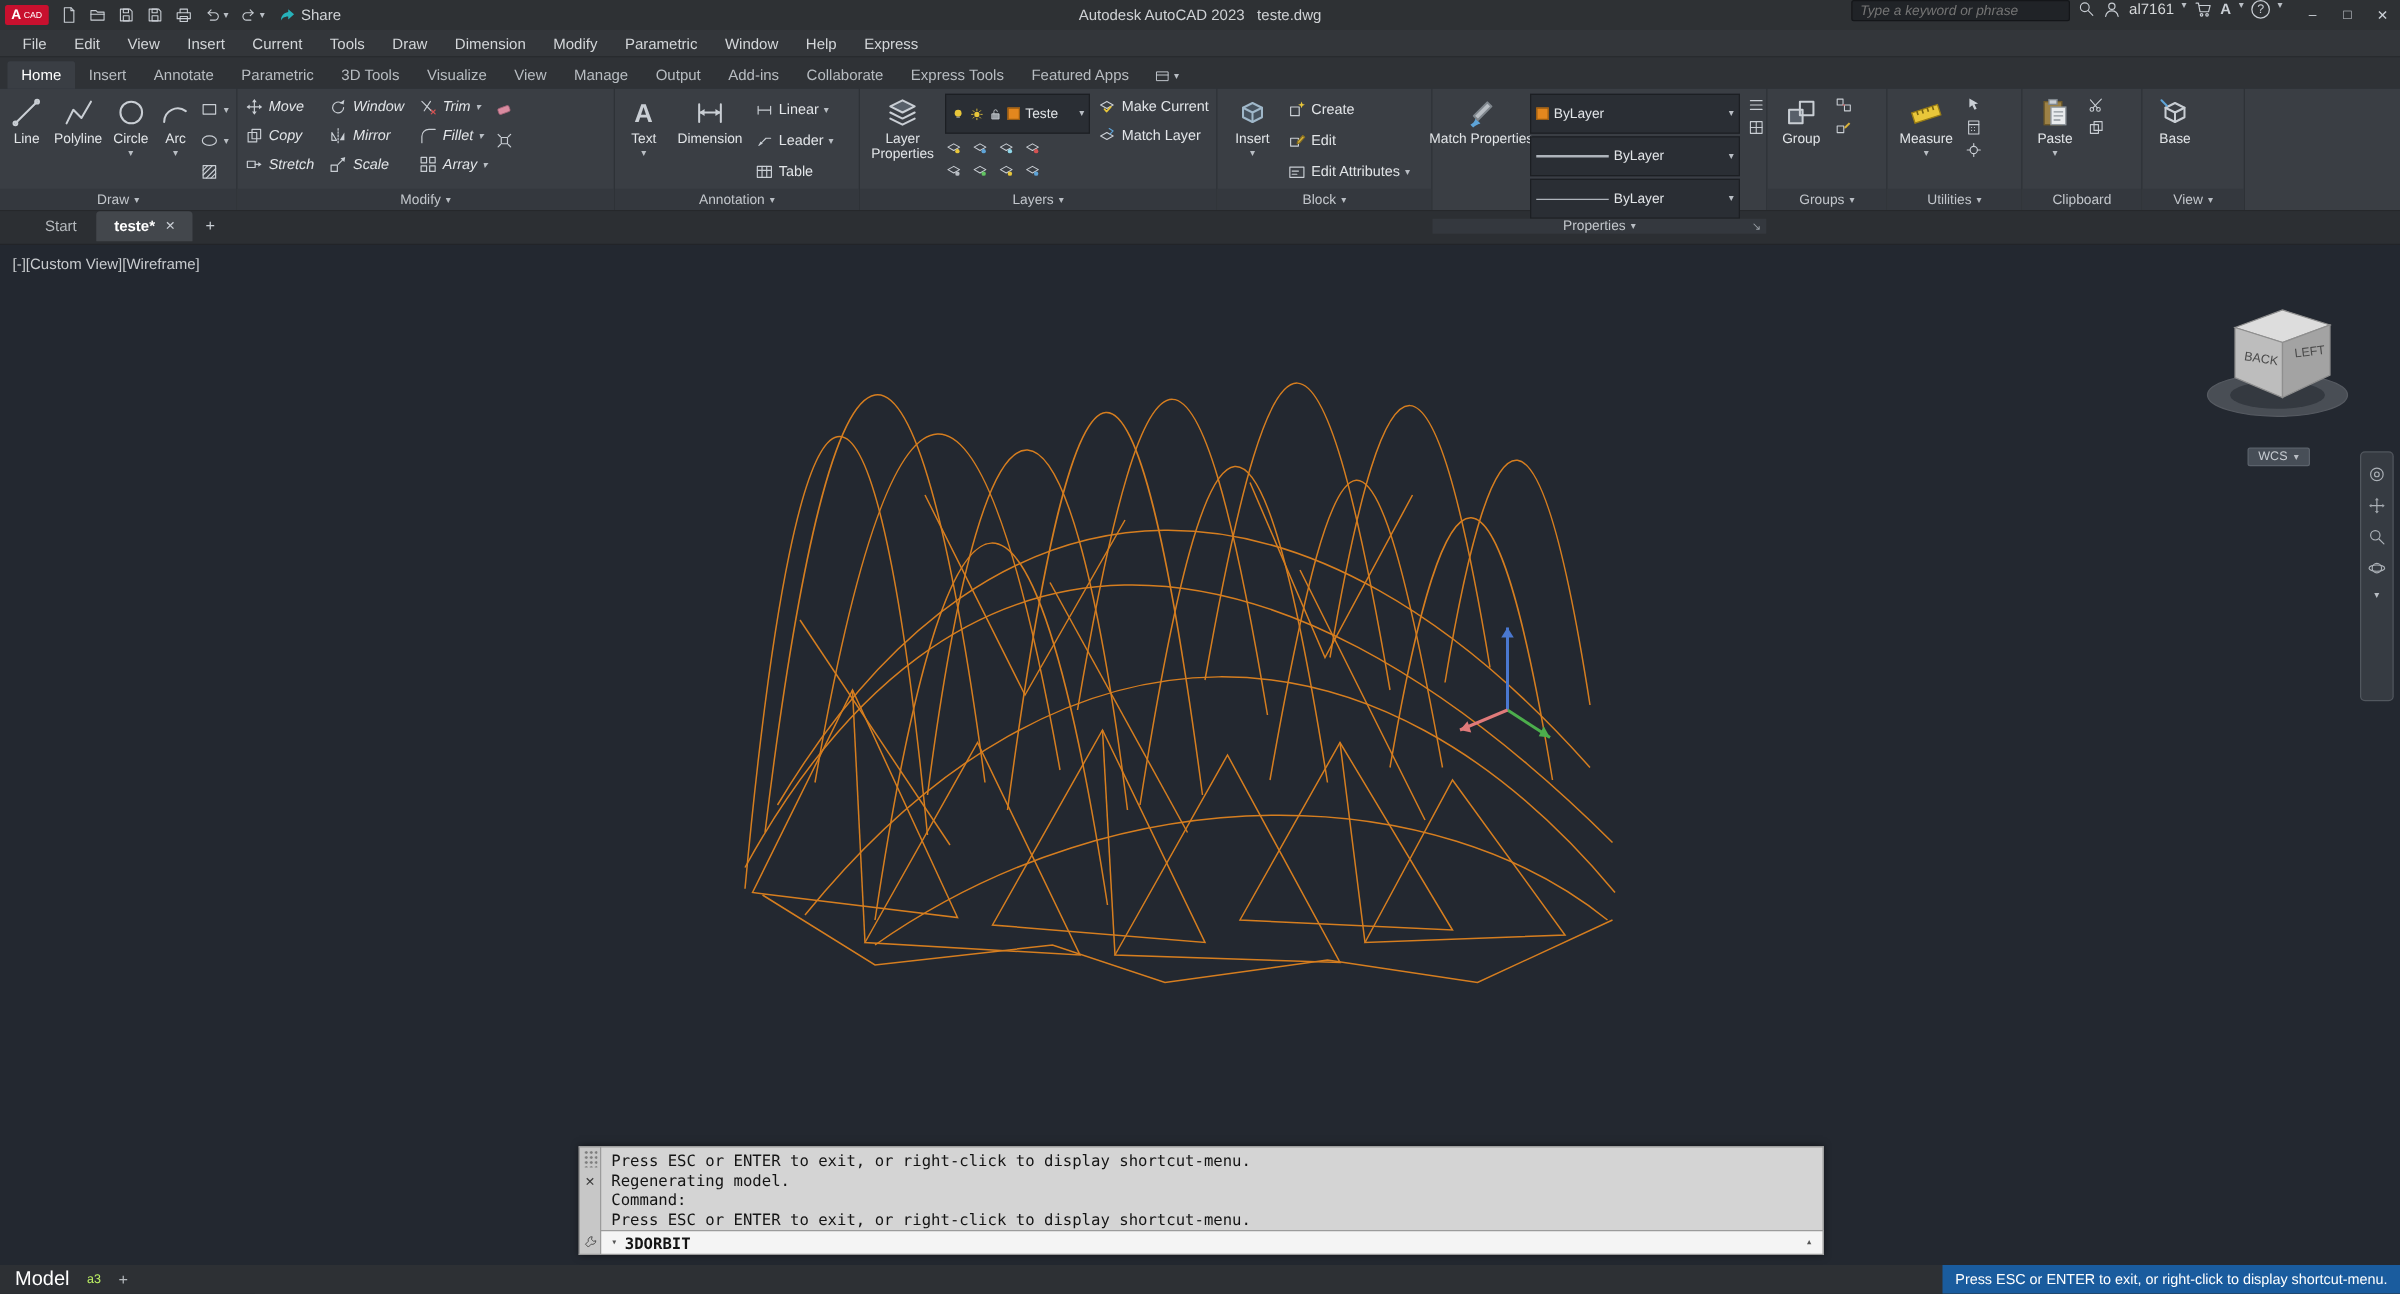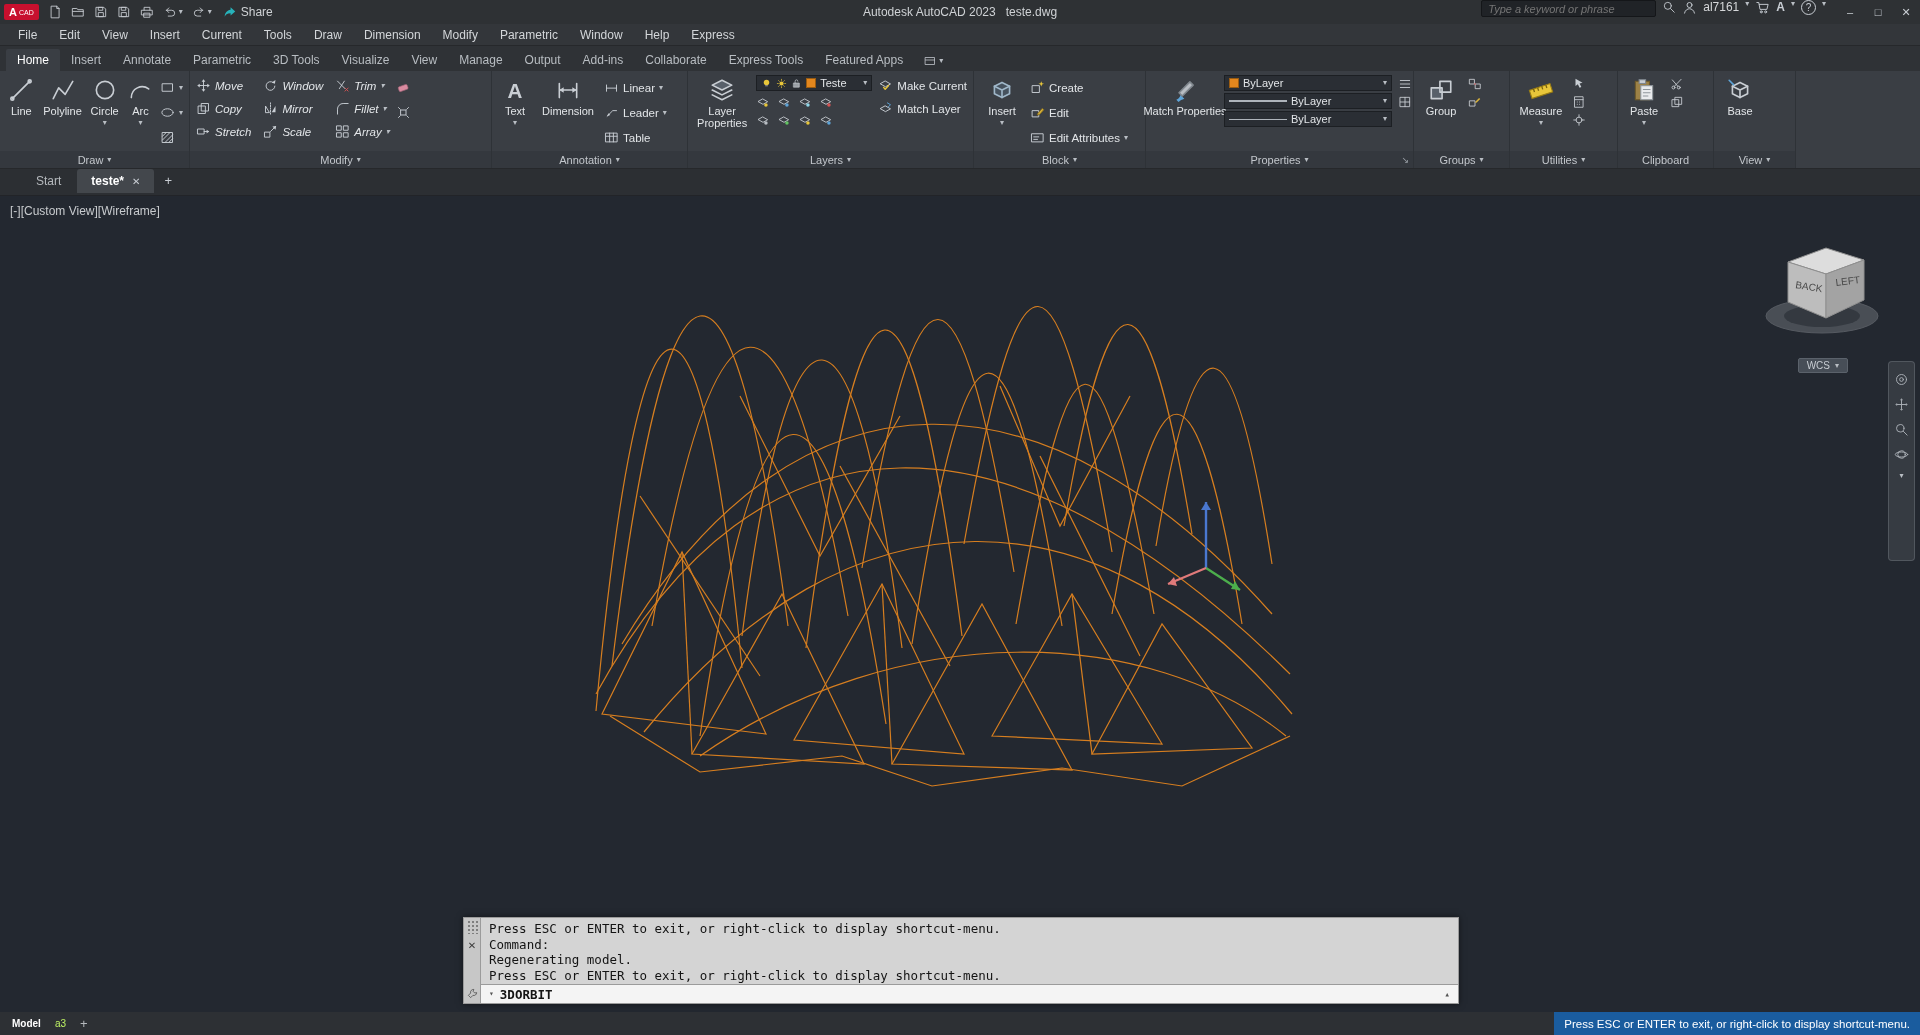--- a/index.html
+++ b/index.html
@@ -48,7 +48,7 @@
   .mgrid { display:grid; grid-template-columns:auto auto auto; column-gap:12px; row-gap:2px;font-style:italic; }
   .smallcol { display:flex; flex-direction:column; gap:4px; padding-top:2px; }
 
-  .combo { display:flex; align-items:center; gap:4px; background:#2a2e34; border:1px solid #1c1f23; height:16px; padding:0 4px; font-size:11px; color:#e2e5e8; }
+  .combo { display:flex; align-items:center; gap:4px; background:#2a2e34; border:1px solid #1c1f23; height:32px; padding:0 4px; font-size:11px; color:#e2e5e8; }
   .combo .fill { flex:1; }
   .lw-line { width:58px; height:2px; background:#aeb4bb; }
   .lt-line { width:58px; height:0; border-top:1.5px solid #aeb4bb; }

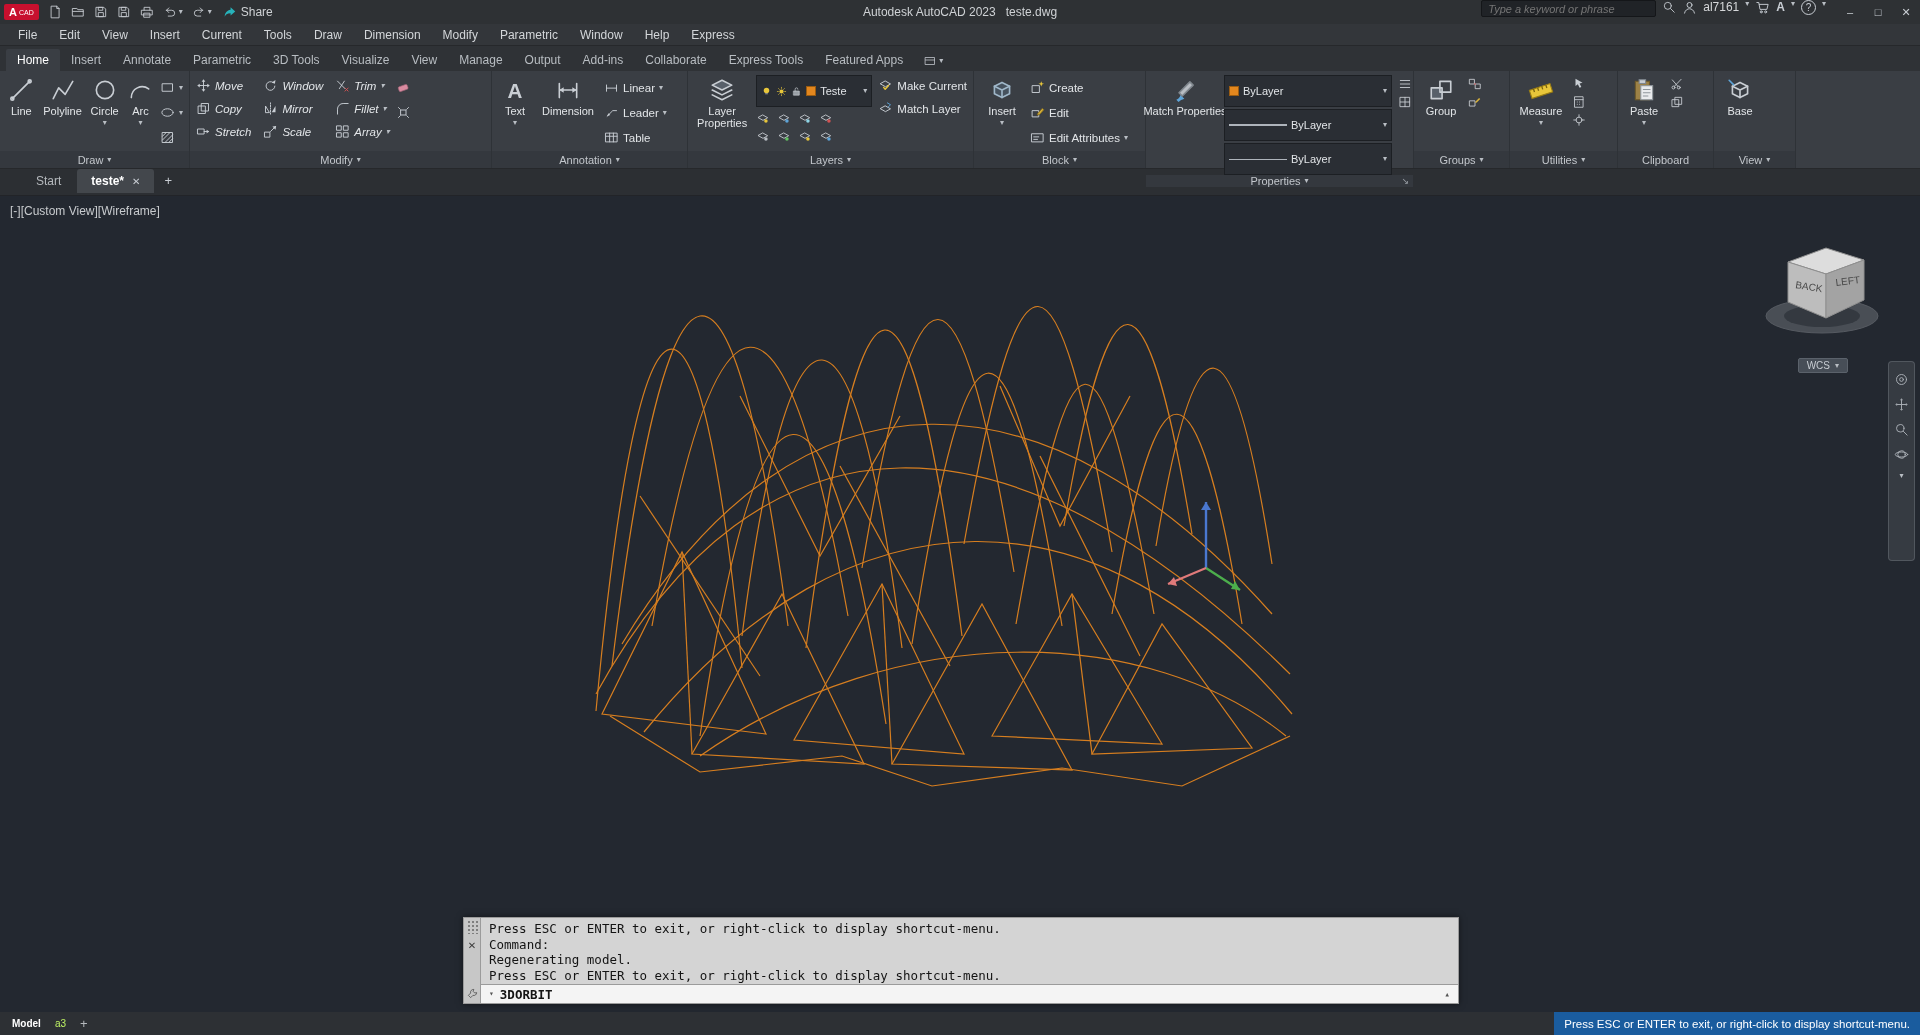--- a/index.html
+++ b/index.html
@@ -808,8 +808,8 @@
     <div class="cmd-main">
       <div class="cmd-hist">
         <div>Press ESC or ENTER to exit, or right-click to display shortcut-menu.</div>
+        <div>Regenerating model.</div>
         <div>Command:</div>
-        <div>Regenerating model.</div>
         <div>Press ESC or ENTER to exit, or right-click to display shortcut-menu.</div>
       </div>
       <div class="cmd-prompt">

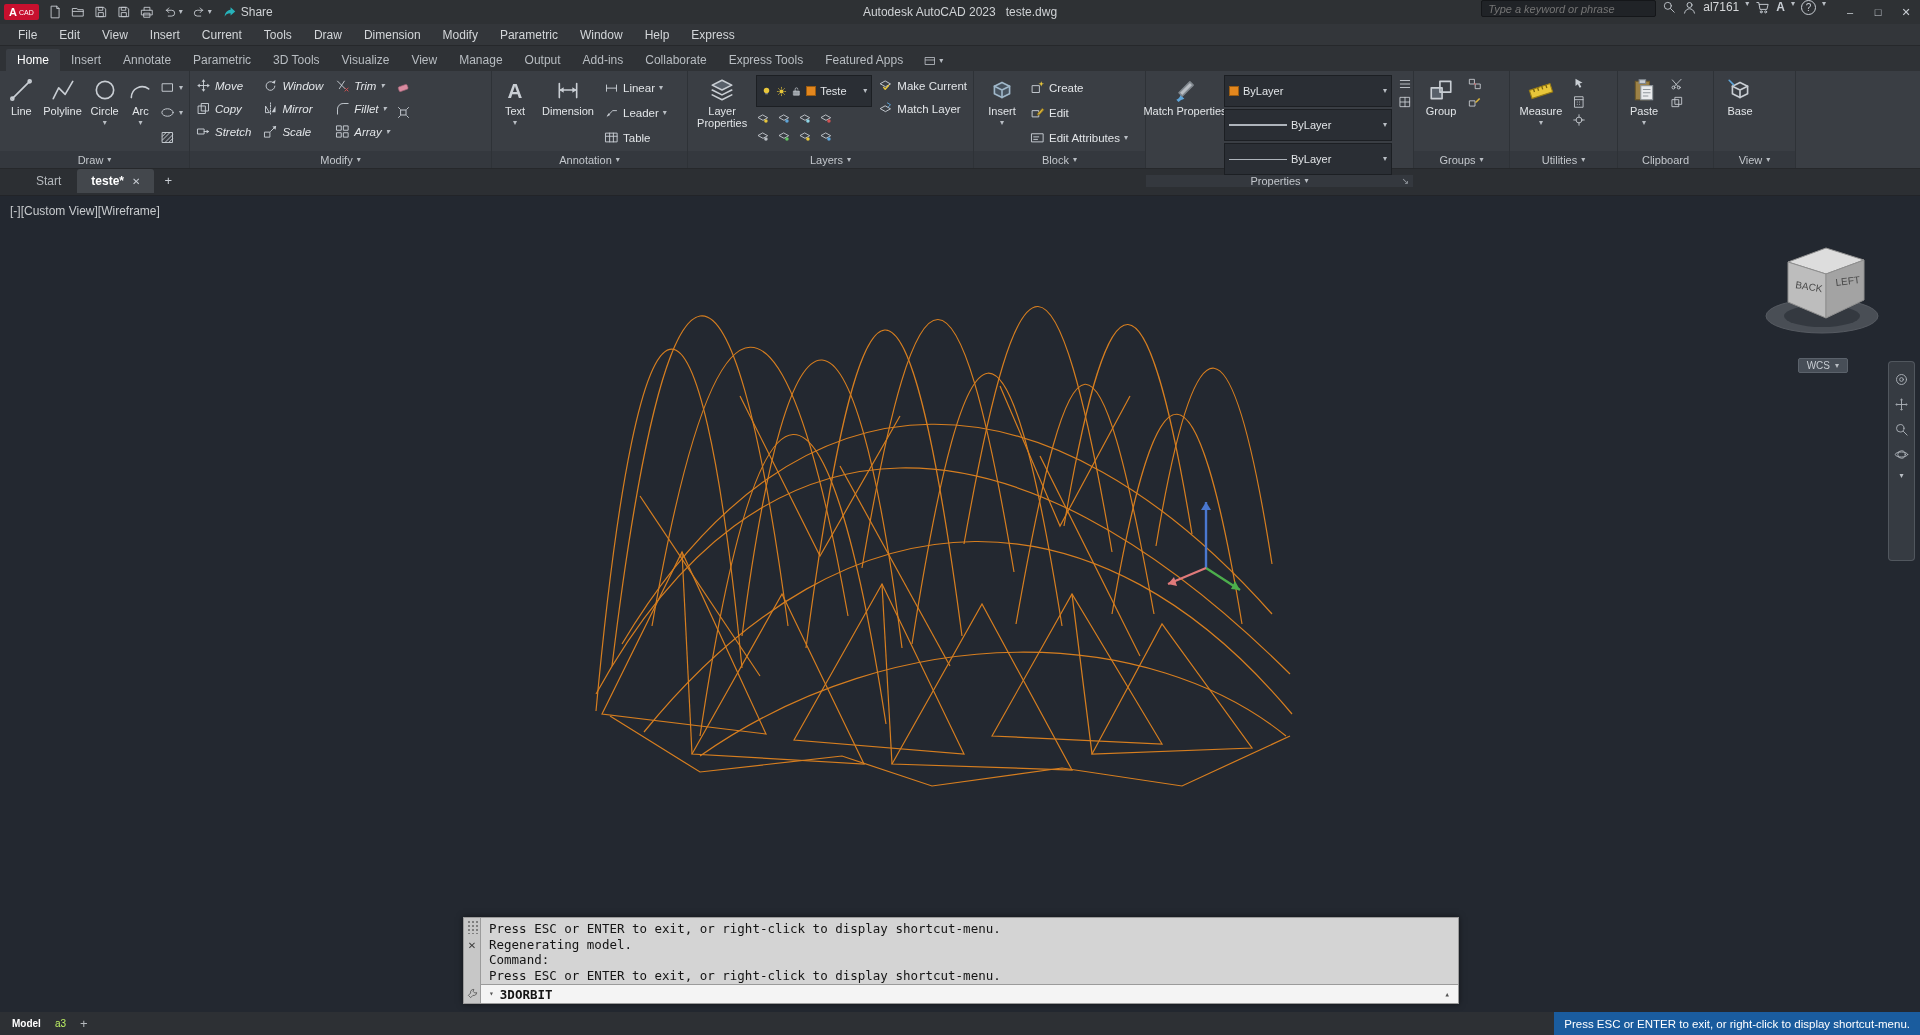--- a/index.html
+++ b/index.html
@@ -83,7 +83,7 @@
 
   
   .statusbar { height:23px; background:#2d3034; display:flex; align-items:center; padding-left:12px; gap:14px; }
-  .sb-model { color:#ffffff; font-weight:bold; font-size:10px; }
+  .sb-model { color:#ffffff; font-weight:normal; font-size:16px; }
   .sb-layout { color:#bef264; font-size:10px;text-align:center; }
   .sb-plus { color:#b5b9bd; font-size:13px; }
   .sb-msg { margin-left:auto; height:23px; background:#1a5c9e; color:#fff; display:flex; align-items:center; padding:0 10px; font-size:11.5px; }

